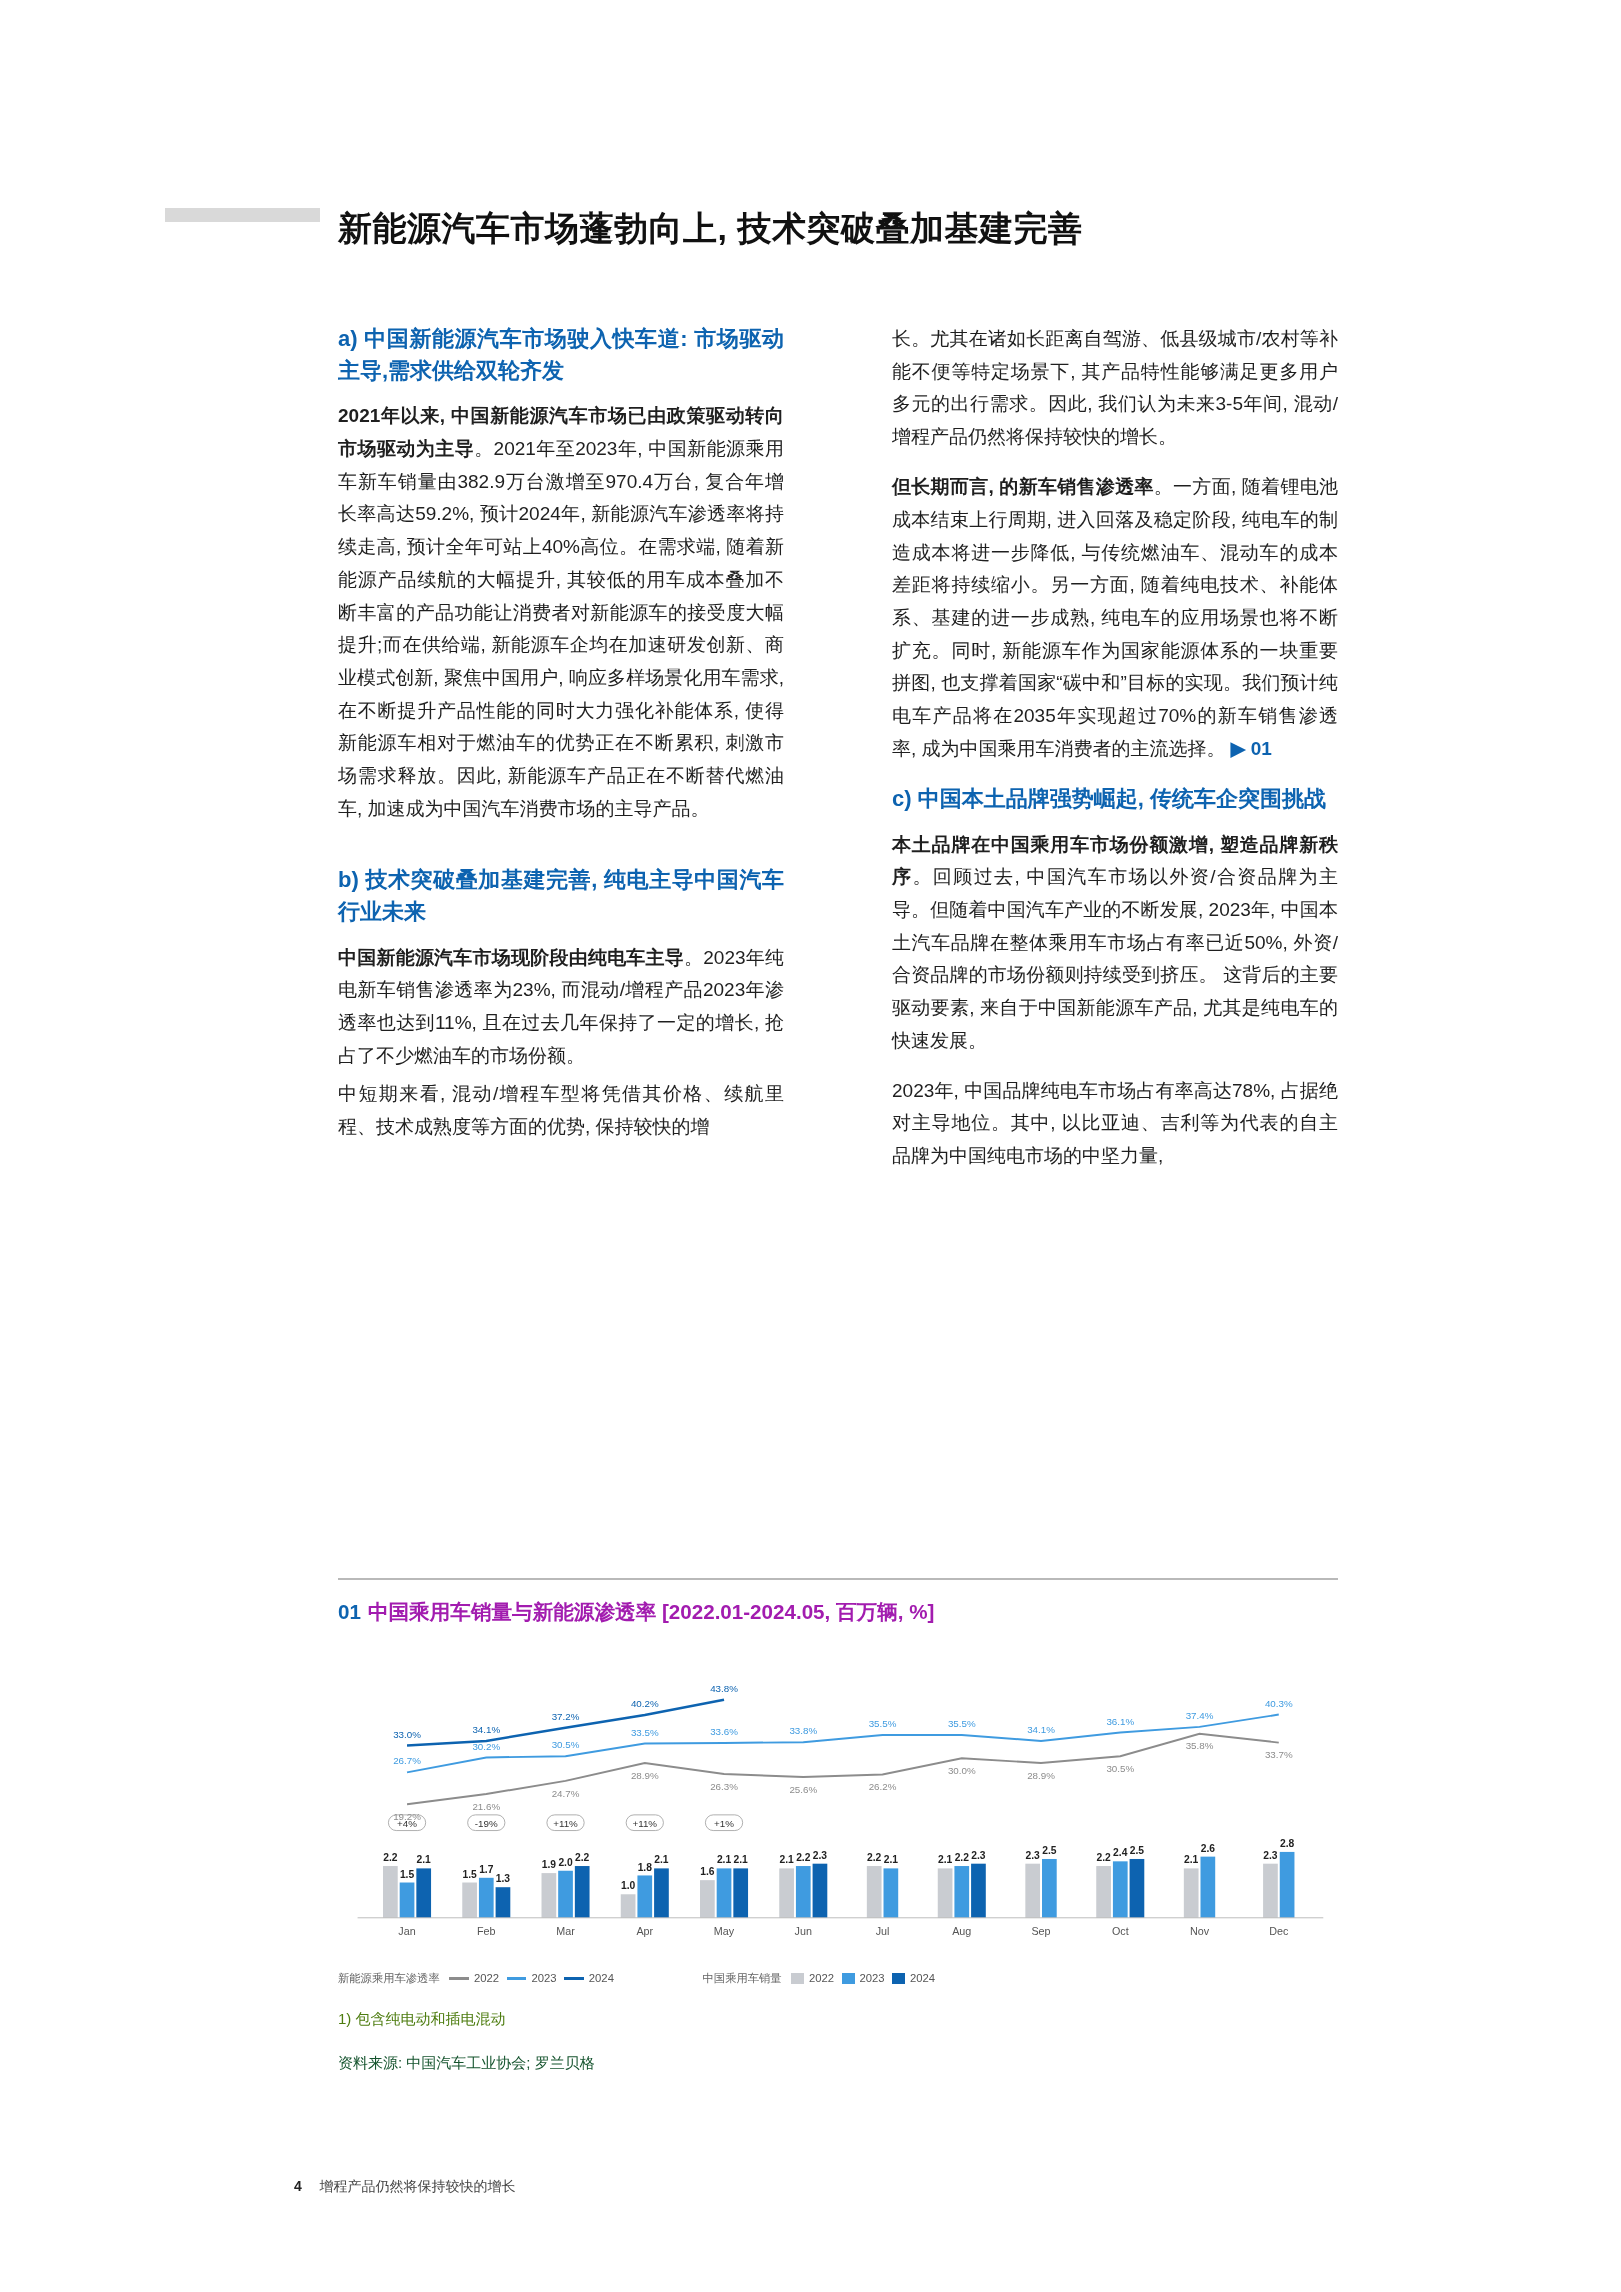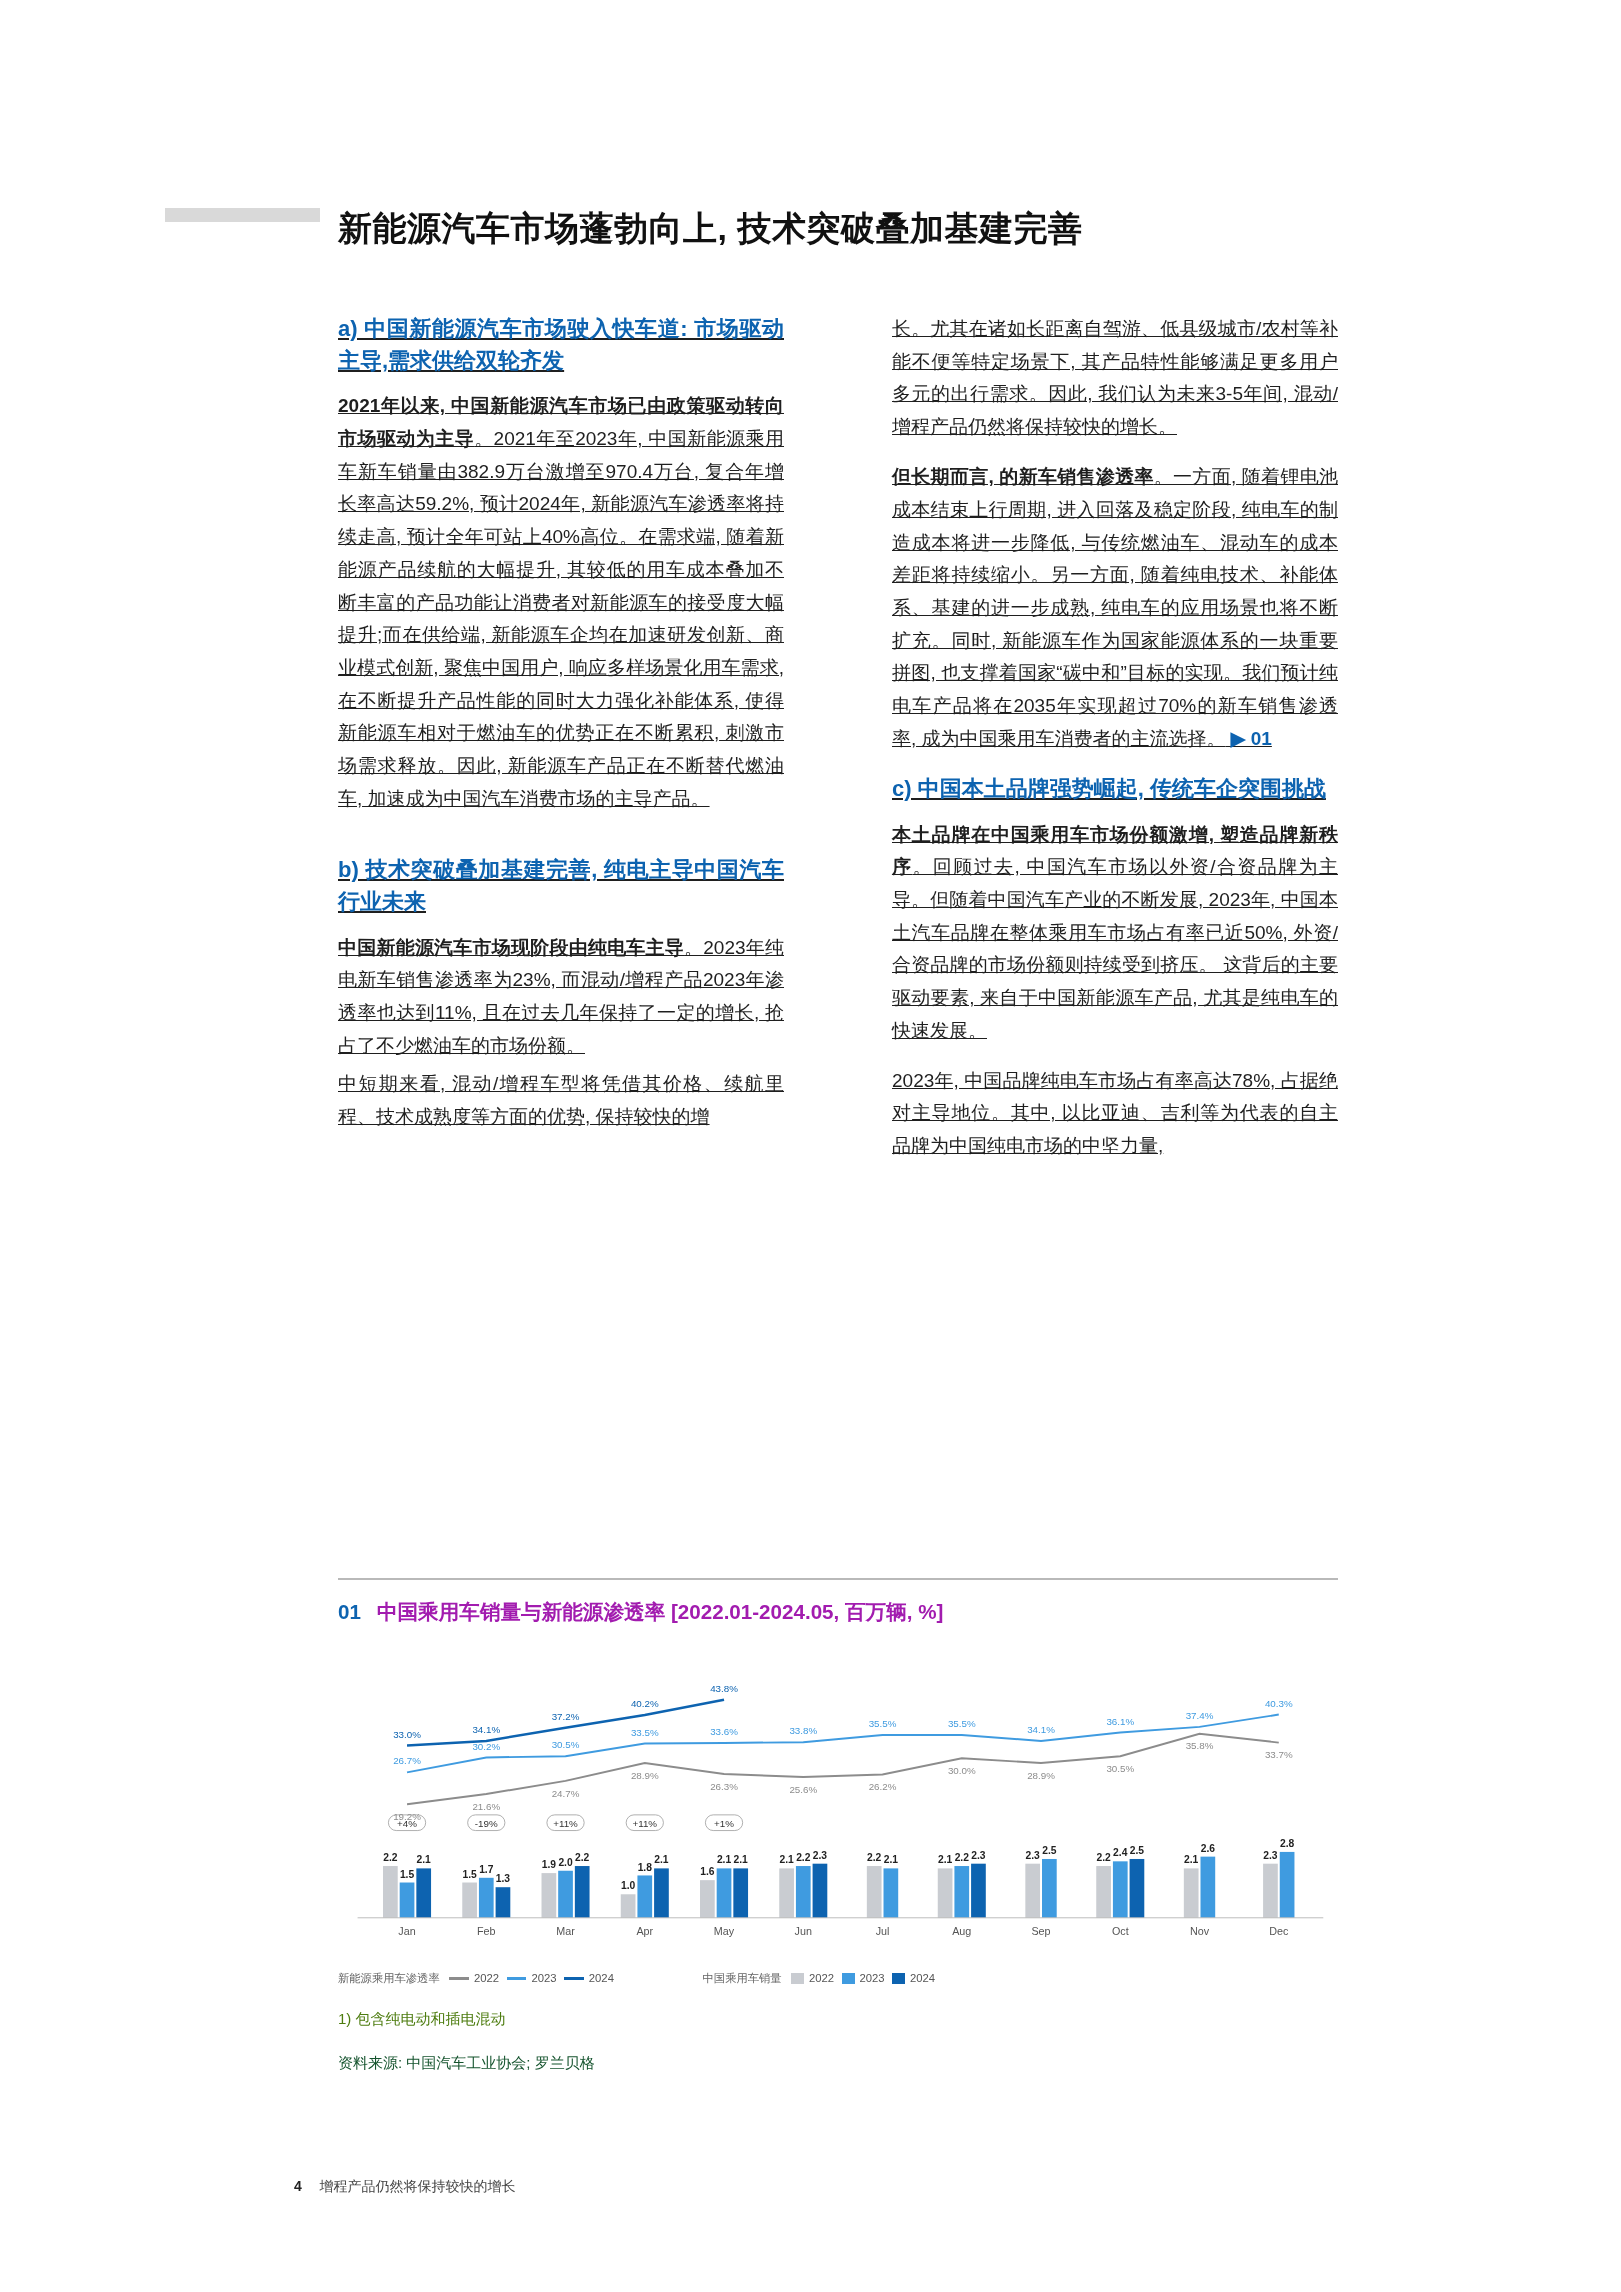--- a/index.html
+++ b/index.html
@@ -44,13 +44,12 @@
   
   .col {
     position: absolute;
-    top: 313px;
+    top: 323px;
     width: 446px;
     font-size: 19px;
     line-height: 1.72;
     color: #1f1f1f;
     text-align: justify;
-    text-decoration: underline;
   }
   .col-left { left: 338px; }
   .col-right { left: 892px; }

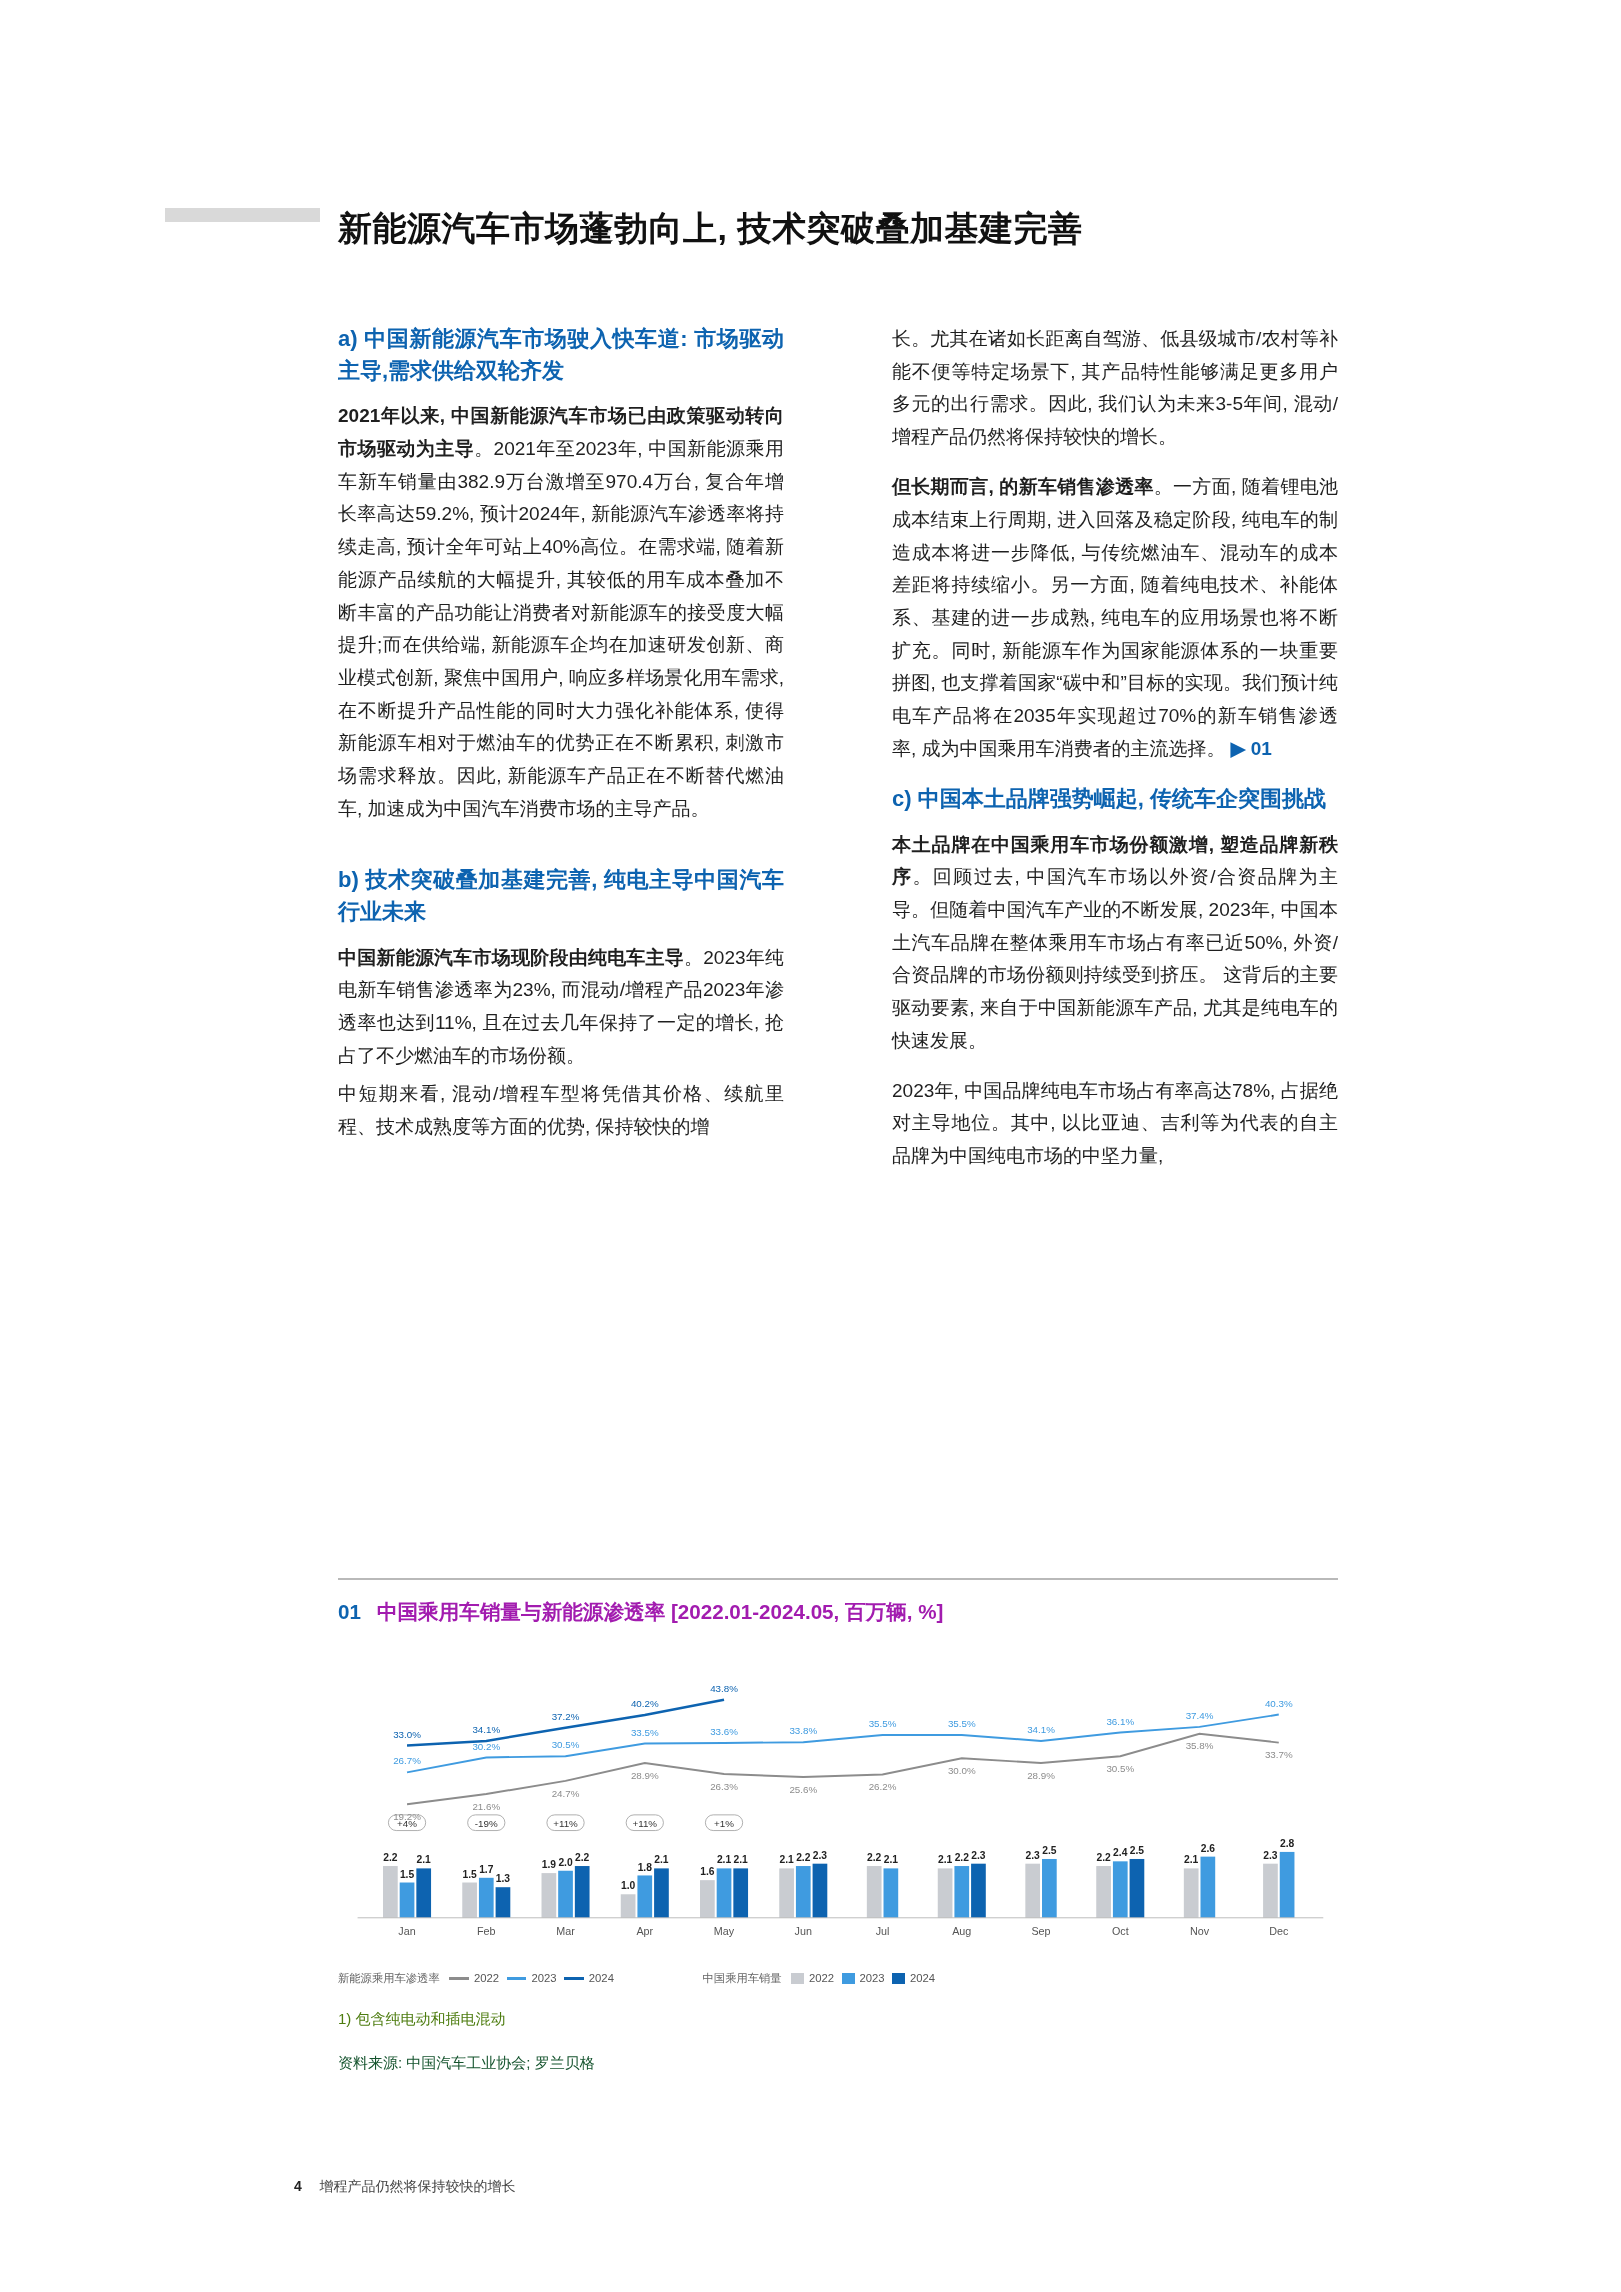--- a/index.html
+++ b/index.html
@@ -89,7 +89,7 @@
   .ex-head {
     display: flex;
     align-items: baseline;
-    gap: 16px;
+    gap: 7px;
     margin-top: 17.6px;
   }
   .ex-num {

